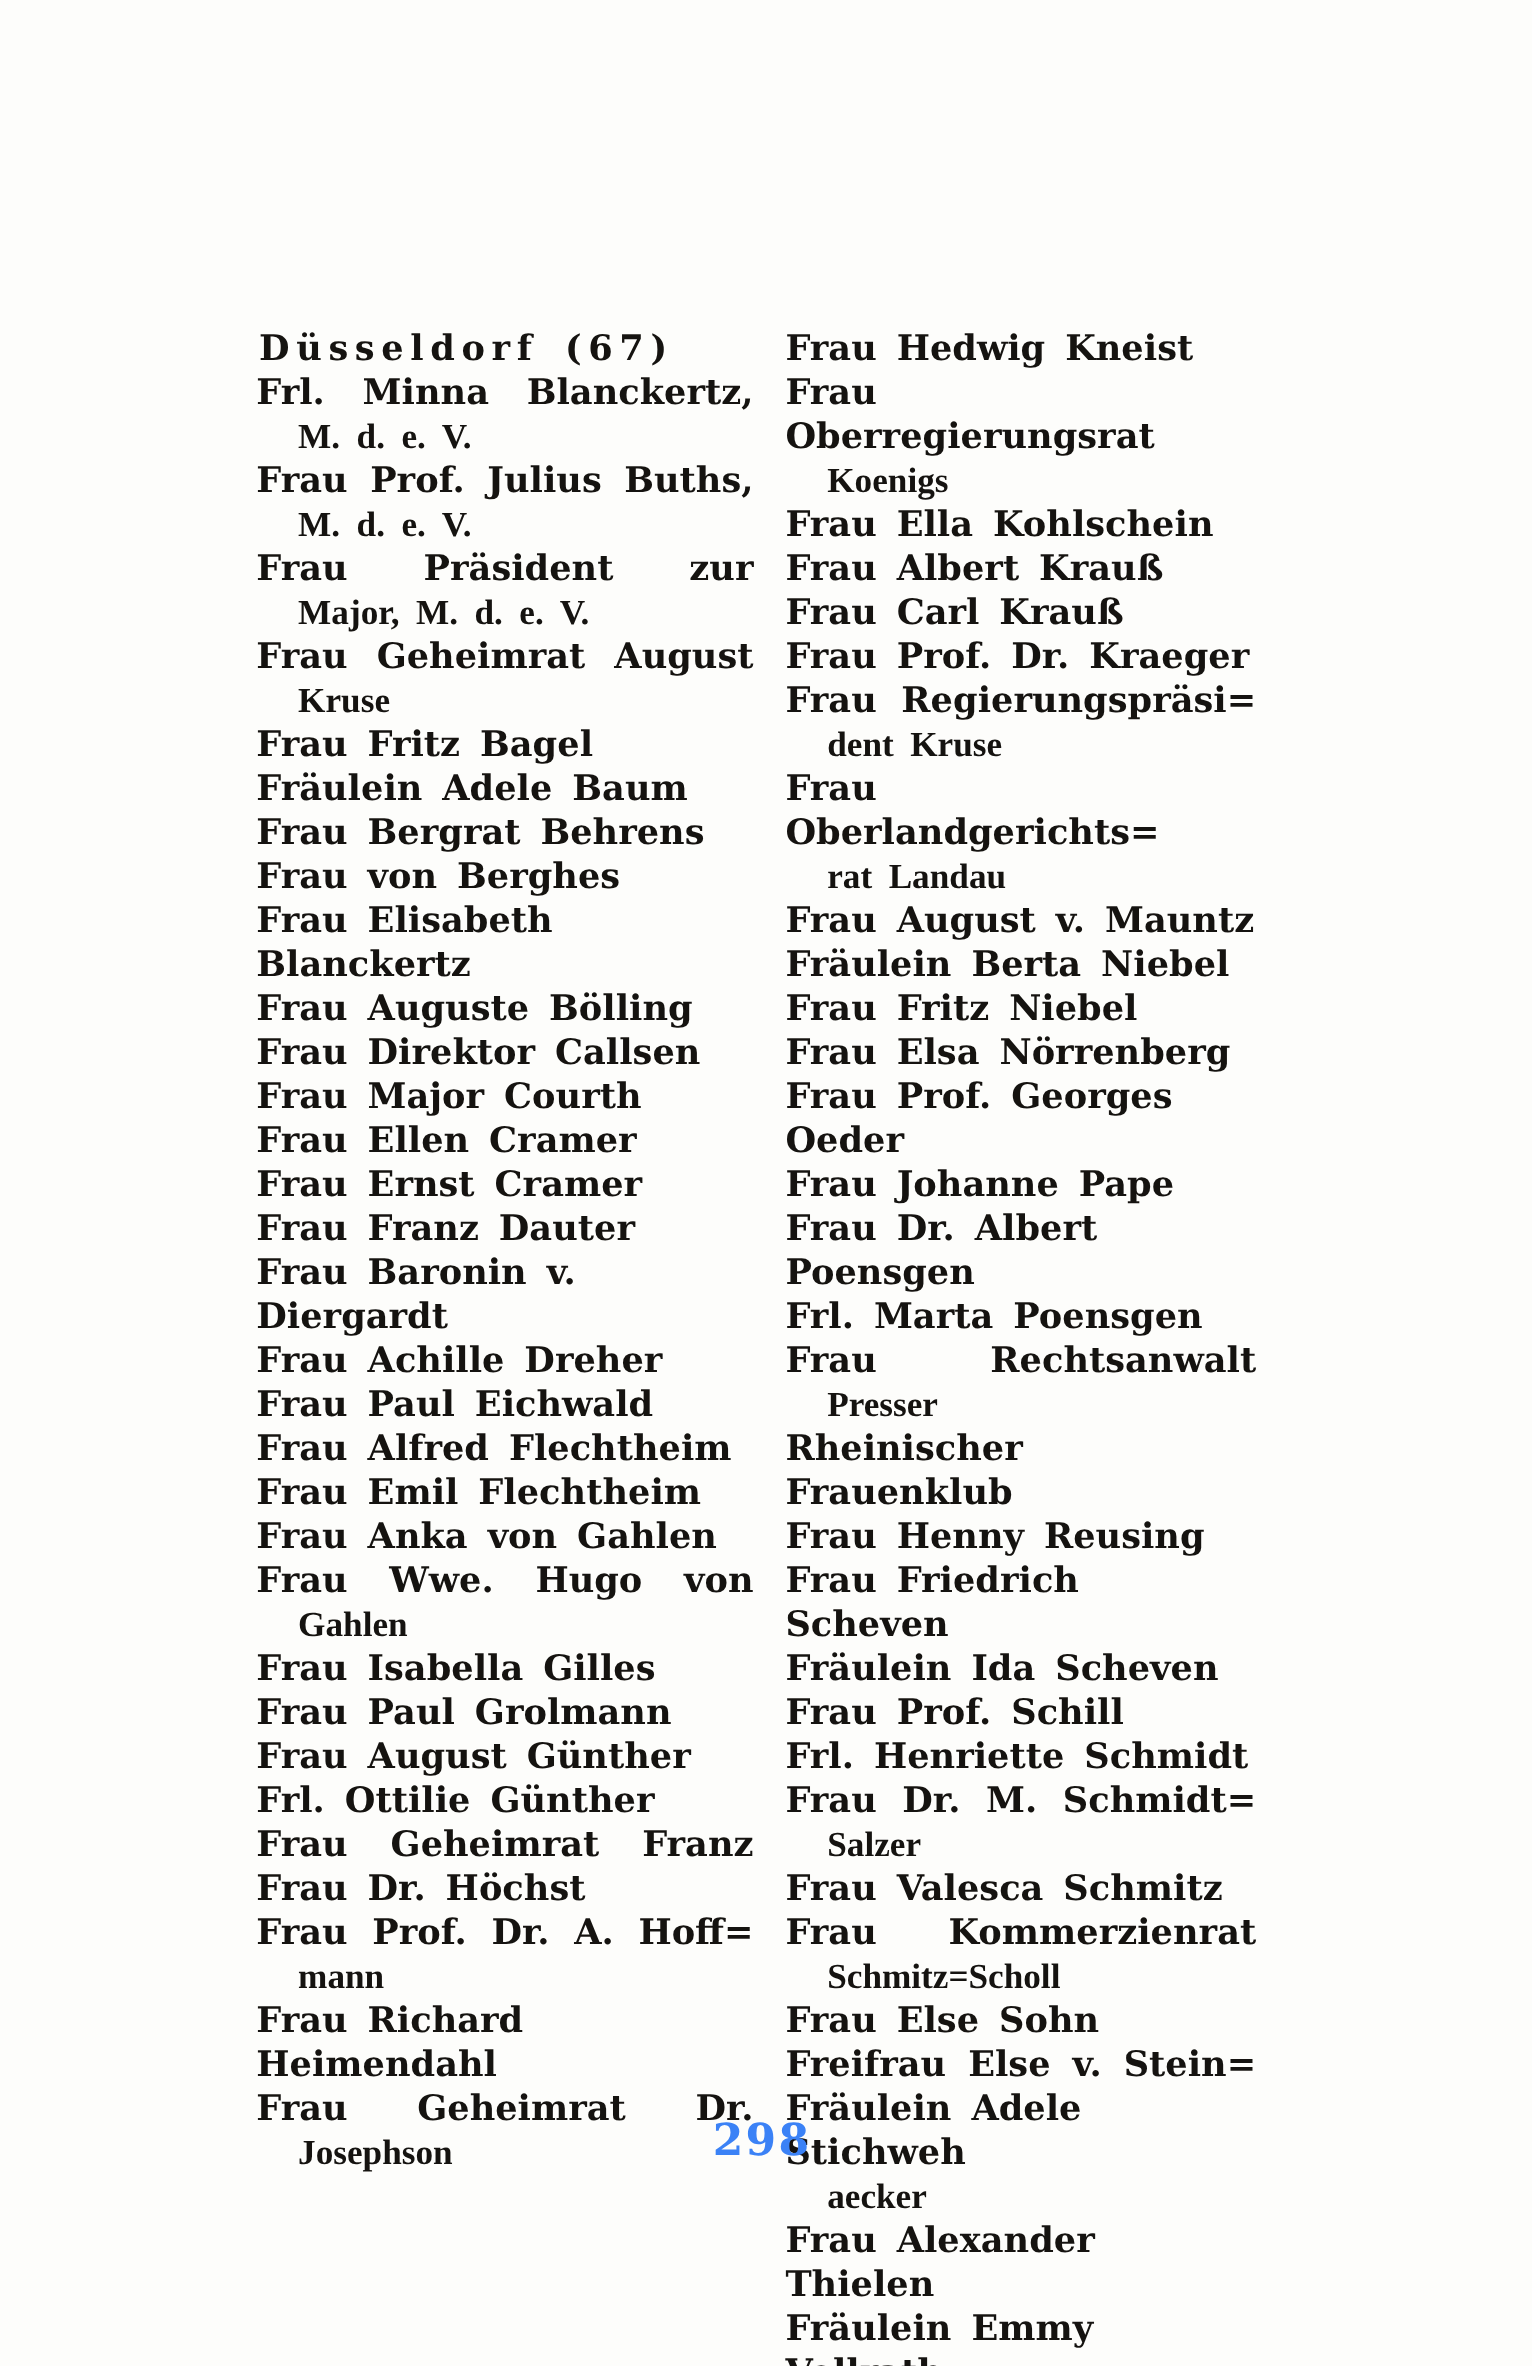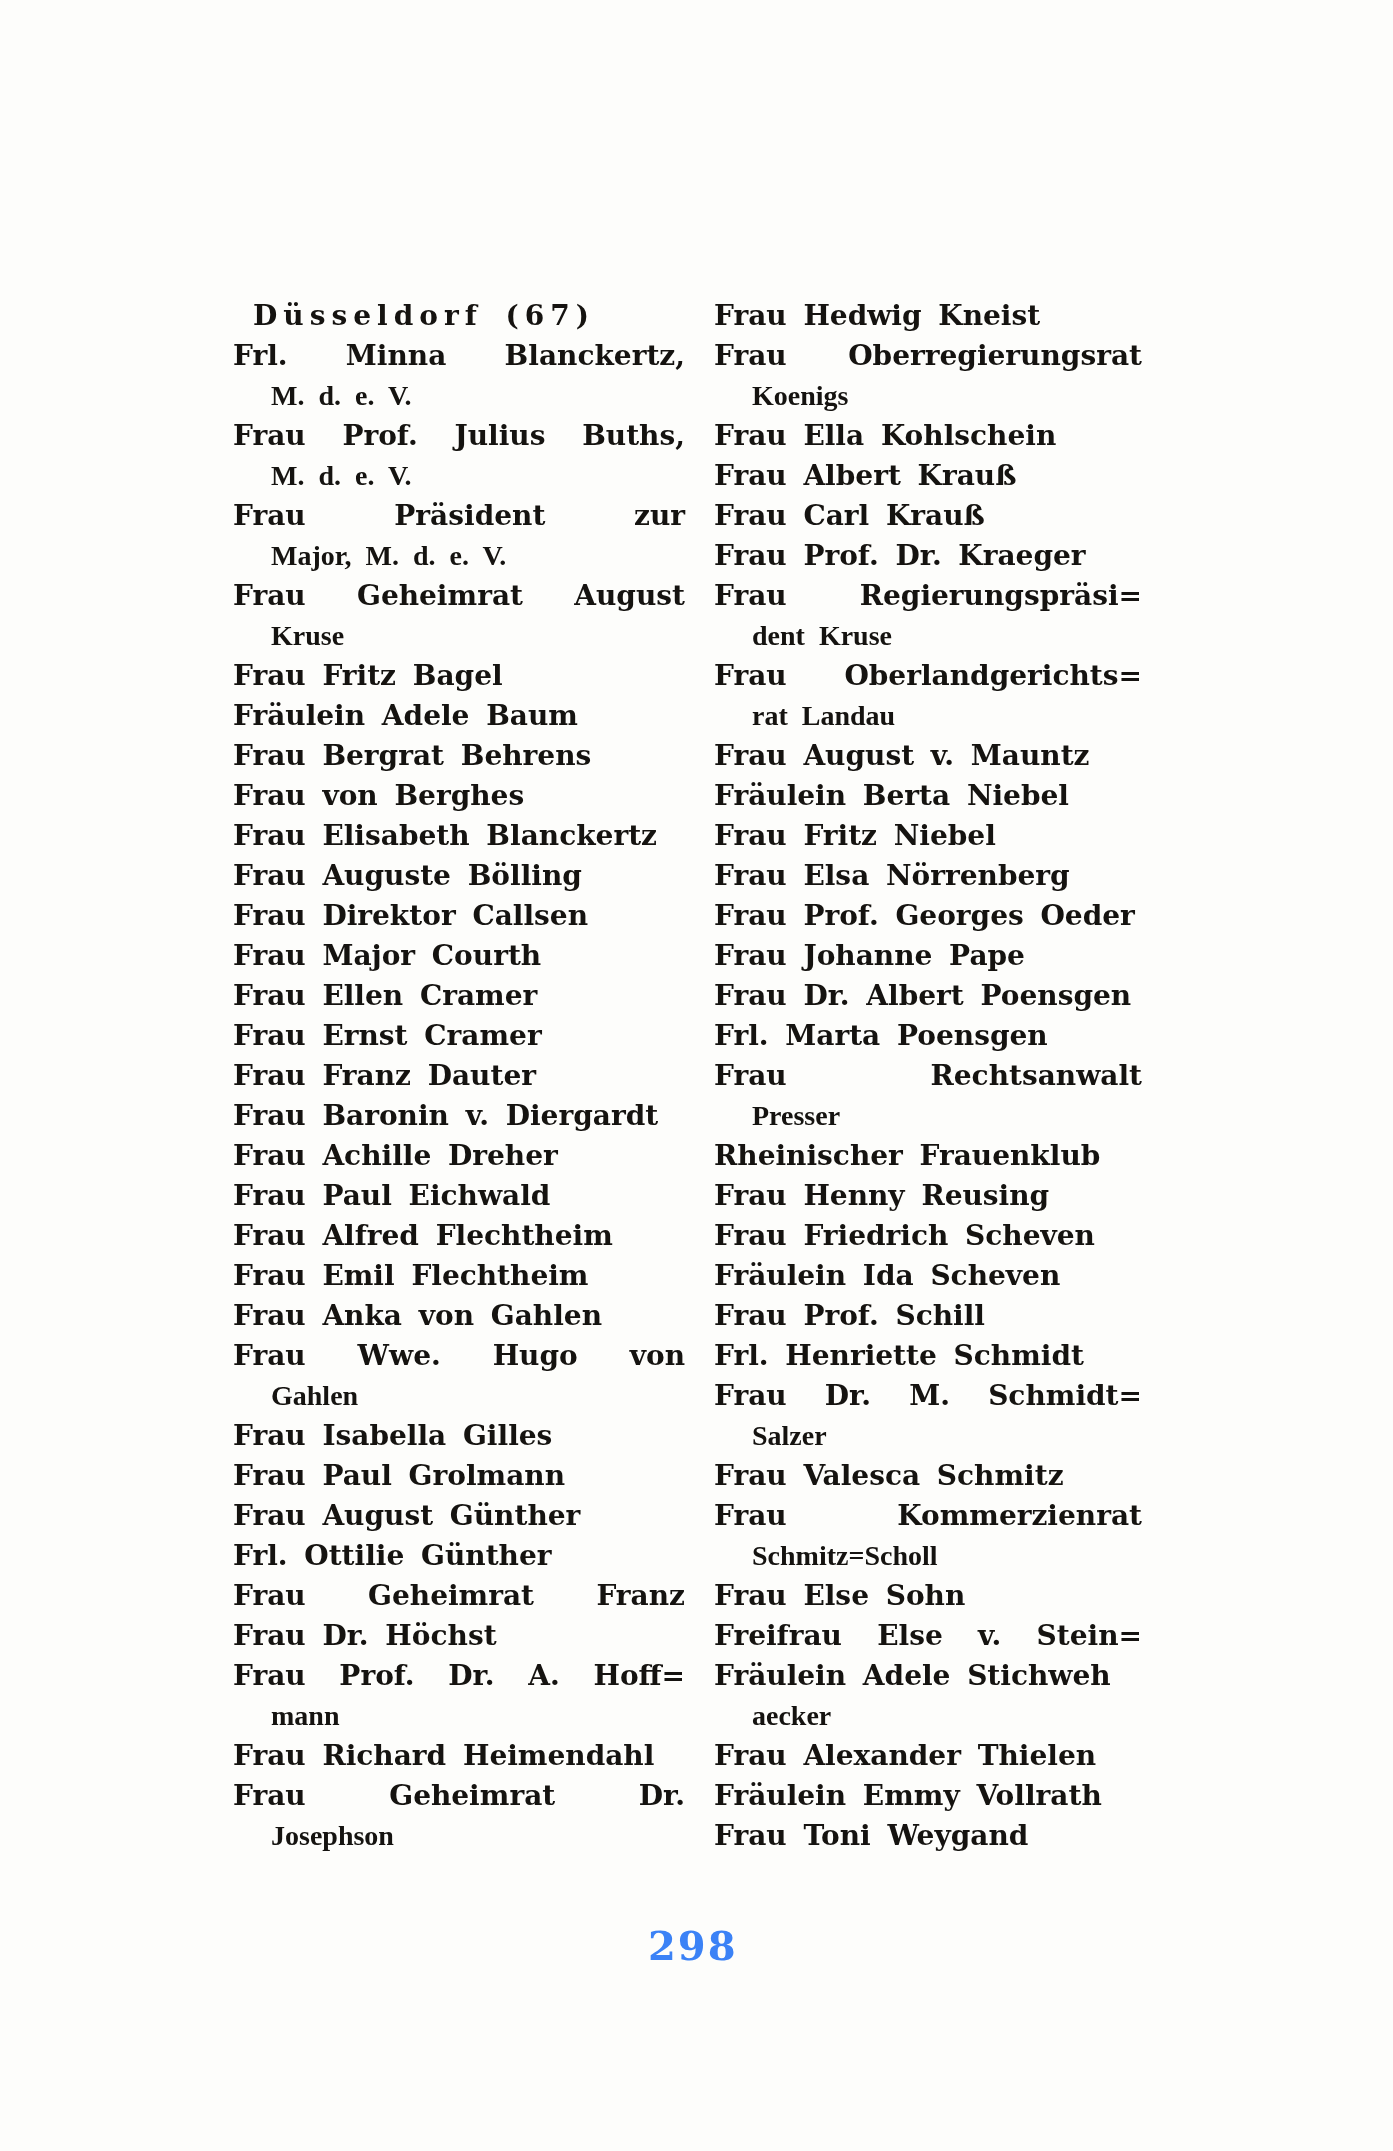--- a/index.html
+++ b/index.html
@@ -21,7 +21,7 @@
   .column {
     position: absolute;
     top: 296px;
-    font-size: 28px;
+    font-size: 32px;
     line-height: 40px;
     word-spacing: 7px;
   }

